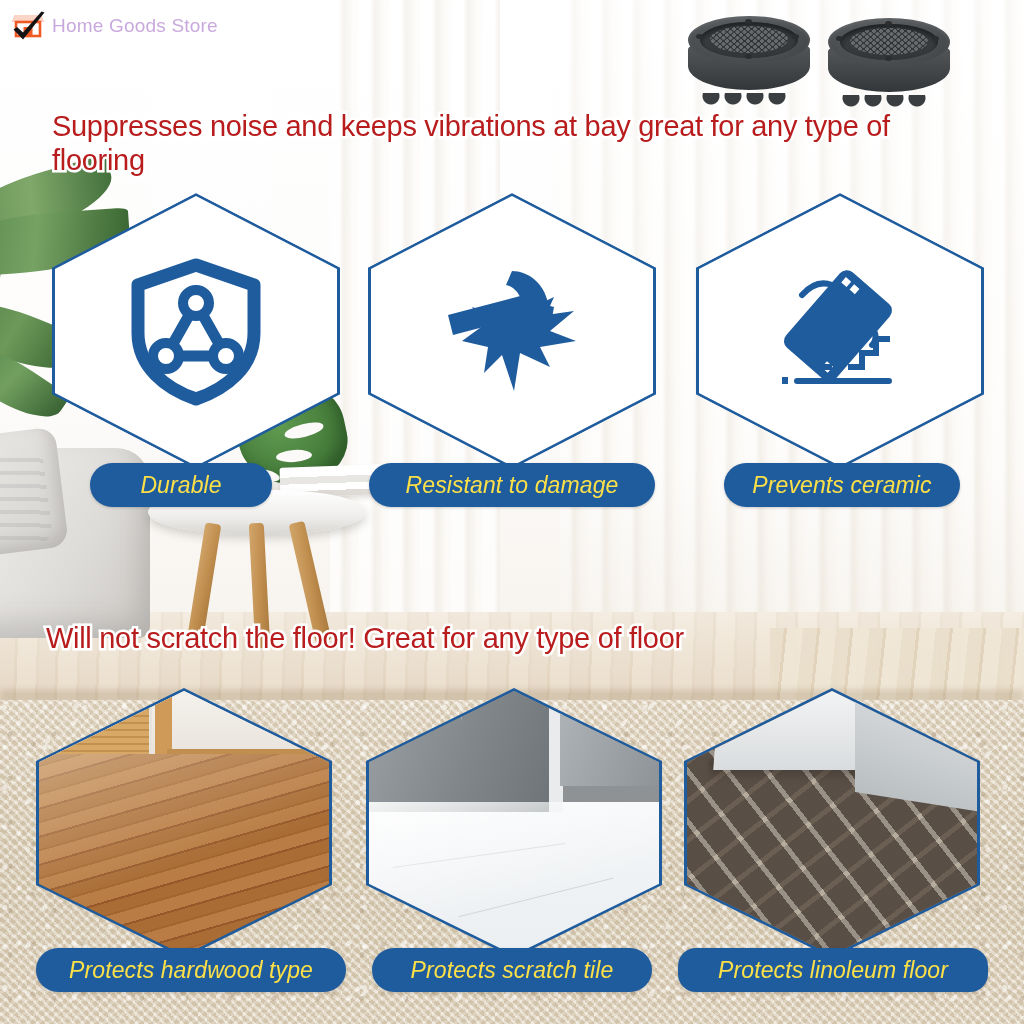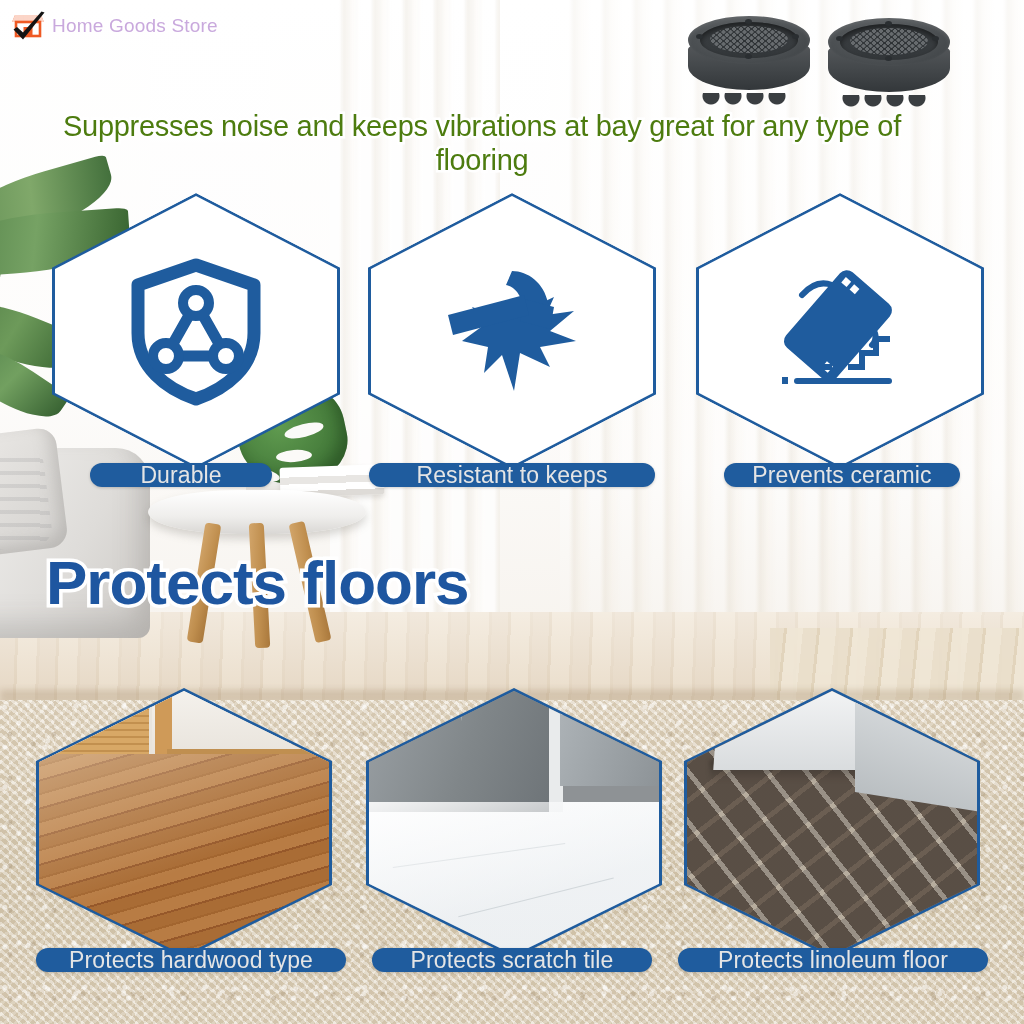--- a/index.html
+++ b/index.html
@@ -8,7 +8,7 @@
     font-family:"Liberation Sans","DejaVu Sans",sans-serif;
     background:#fbfaf8;
   }
-  #stage{position:relative;width:1024px;height:1024px;overflow:hidden;text-align:center;}
+  #stage{position:relative;width:1024px;height:1024px;overflow:hidden;}
 
   
   .bg{position:absolute;inset:0;}

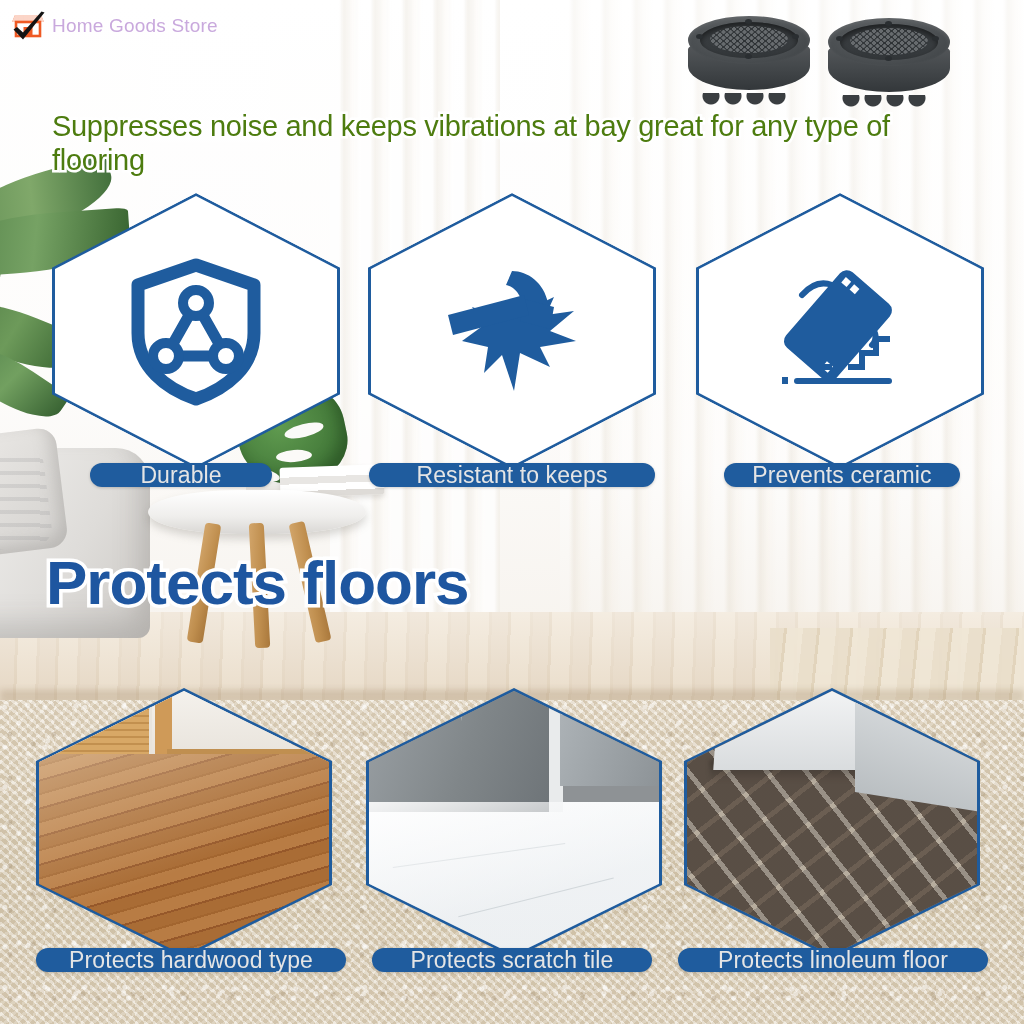--- a/index.html
+++ b/index.html
@@ -210,7 +210,7 @@
   .h1{left:46px;top:30px;font-size:62px;line-height:1;}
   .h2{left:46px;top:552px;font-size:62px;line-height:1;}
   .sub{
-    position:absolute;z-index:30;color:#4d7c0f;
+    position:absolute;z-index:30;color:#b91c1c;
     -webkit-text-stroke:5px #ffffff;paint-order:stroke fill;
     font-size:29px;line-height:1.16;letter-spacing:-.3px;
   }

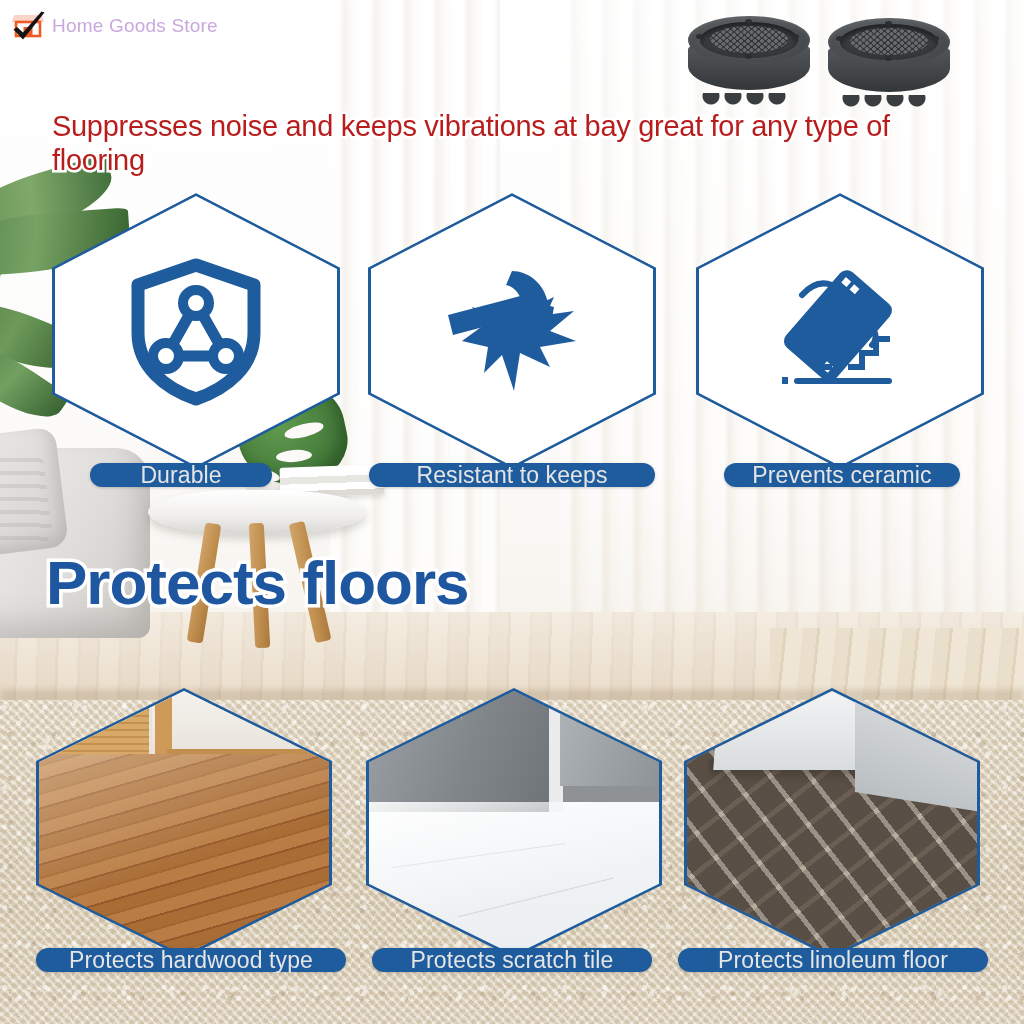--- a/index.html
+++ b/index.html
@@ -239,14 +239,15 @@
   .pill{
     position:absolute;
     background:#1f5c9e;
-    color:#e5e5e5;
+    color:#fde047;
     border-radius:24px;
-    height:24px;
+    height:44px;
     display:flex;align-items:center;justify-content:center;
     font-size:23px;letter-spacing:.1px;
     padding:0 26px;
     white-space:nowrap;
     box-shadow:0 1px 3px rgba(0,0,0,.18);
+    font-style:italic;
   }
 
   

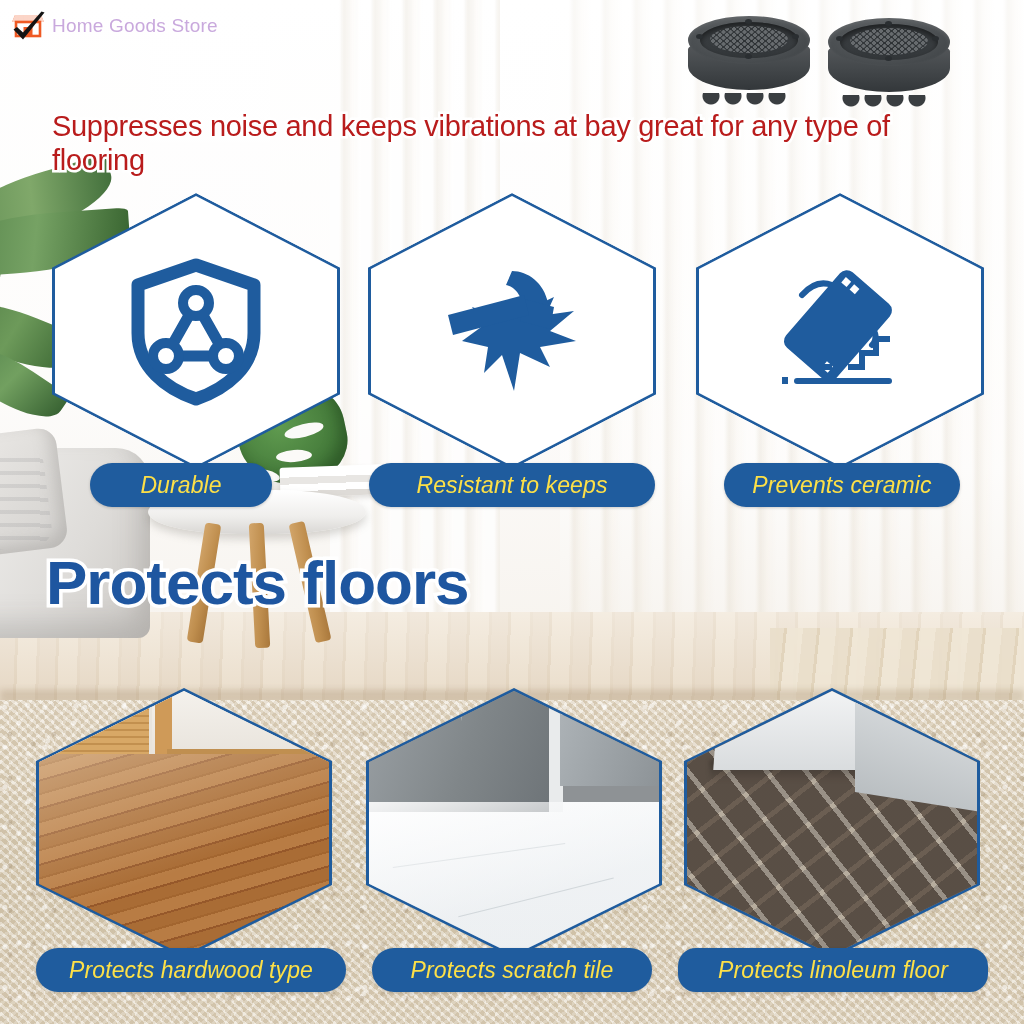--- a/index.html
+++ b/index.html
@@ -423,7 +423,7 @@
         </svg>
       </div>
     </div>
-    <div class="pill" style="left:369px;top:463px;width:286px;box-sizing:border-box;">Resistant to keeps</div>
+    <div class="pill" style="left:369px;top:463px;width:286px;box-sizing:border-box;">Resistant to damage</div>
 
     <div class="hex" style="left:696px;top:193px;">
       <div class="hex-border"></div>

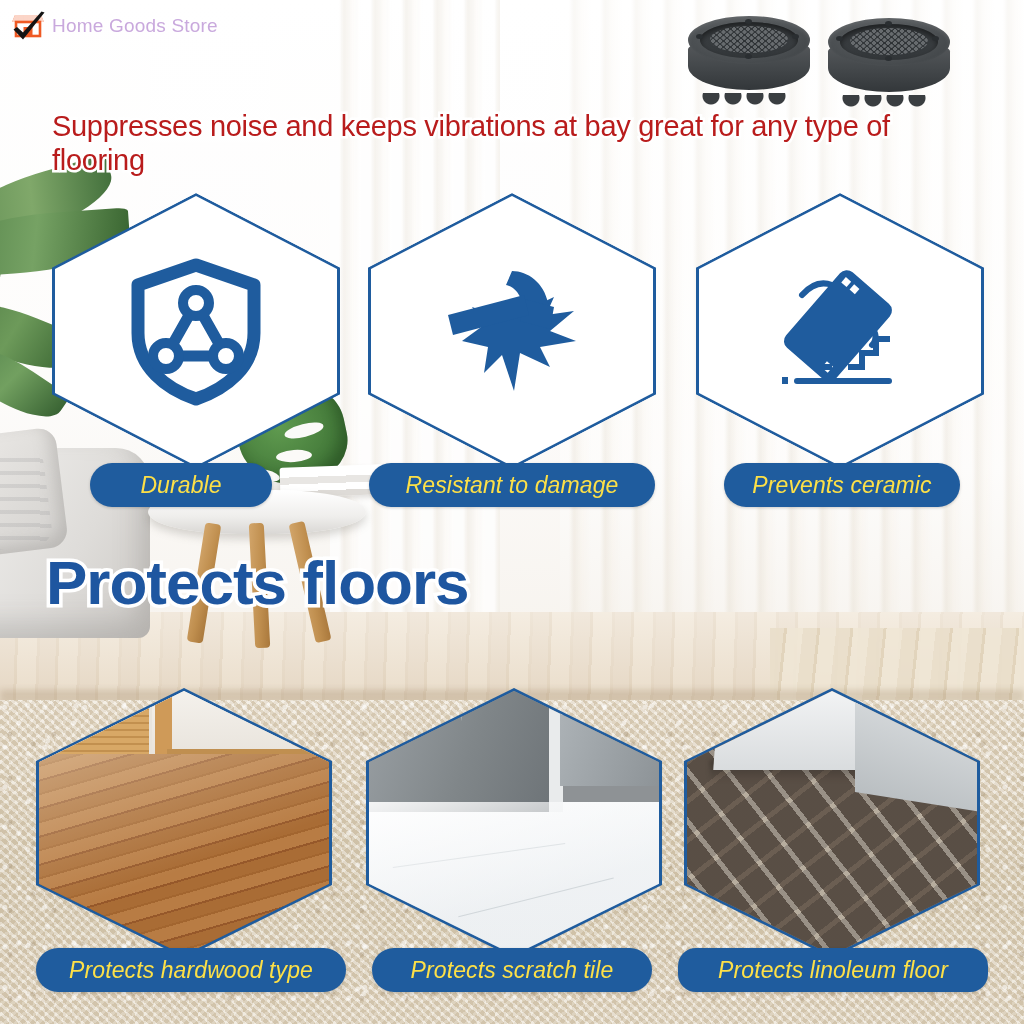--- a/index.html
+++ b/index.html
@@ -452,7 +452,6 @@
     <div class="pill" style="left:724px;top:463px;width:236px;box-sizing:border-box;">Prevents ceramic</div>
   </div>
 
-  <div class="headline h2">Protects floors</div>
 
   <div class="hexrow" style="left:0;top:0;">
 

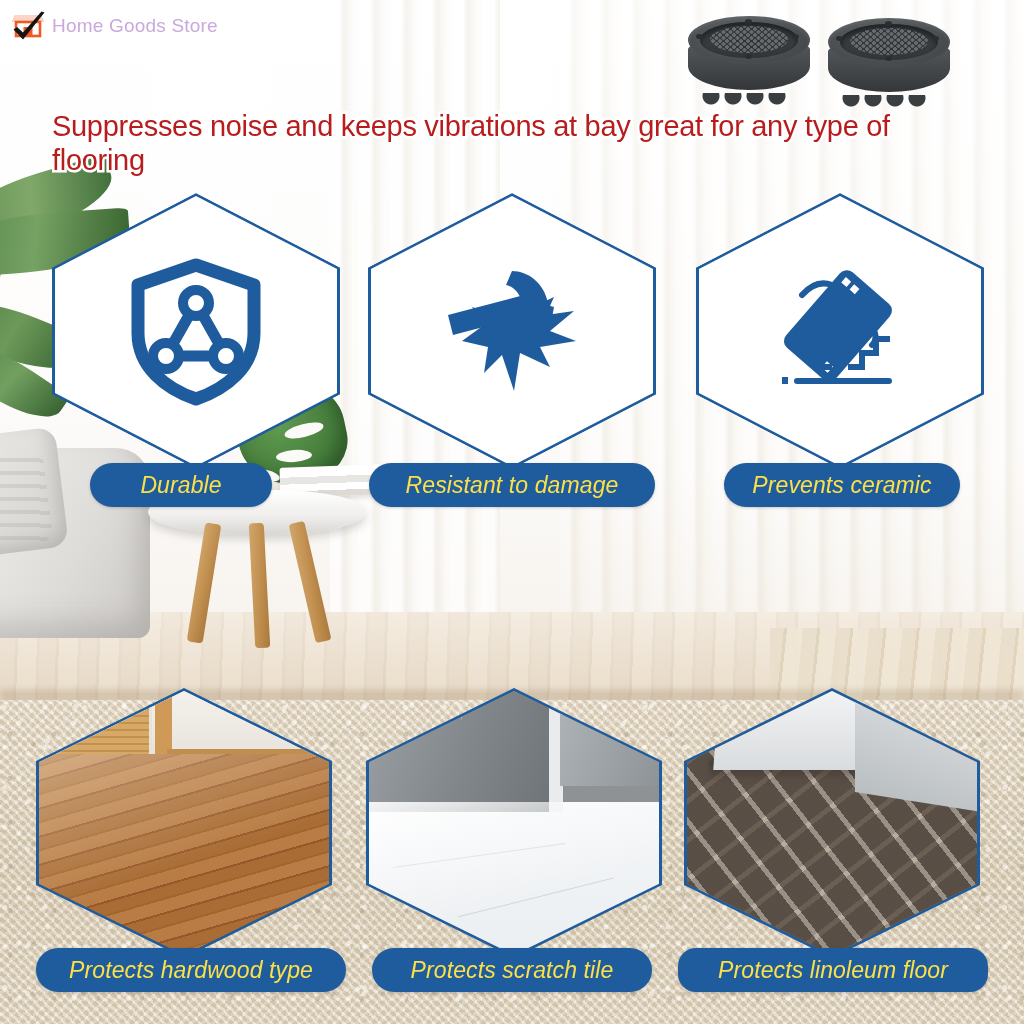--- a/index.html
+++ b/index.html
@@ -452,6 +452,7 @@
     <div class="pill" style="left:724px;top:463px;width:236px;box-sizing:border-box;">Prevents ceramic</div>
   </div>
 
+  <div class="sub s2">Will not scratch the floor! Great for any type of floor</div>
 
   <div class="hexrow" style="left:0;top:0;">
 

